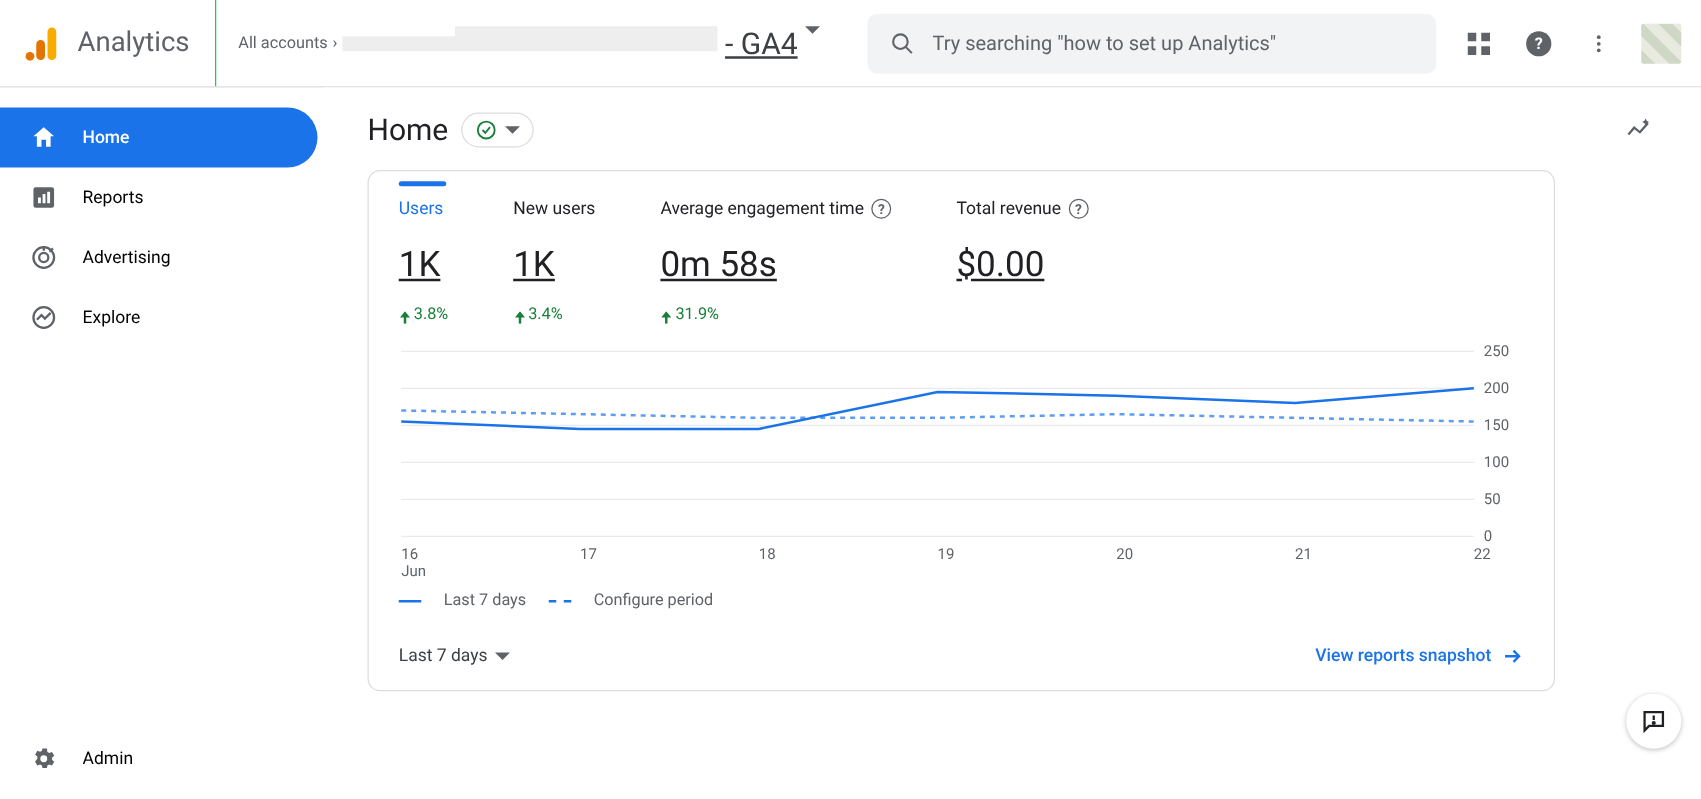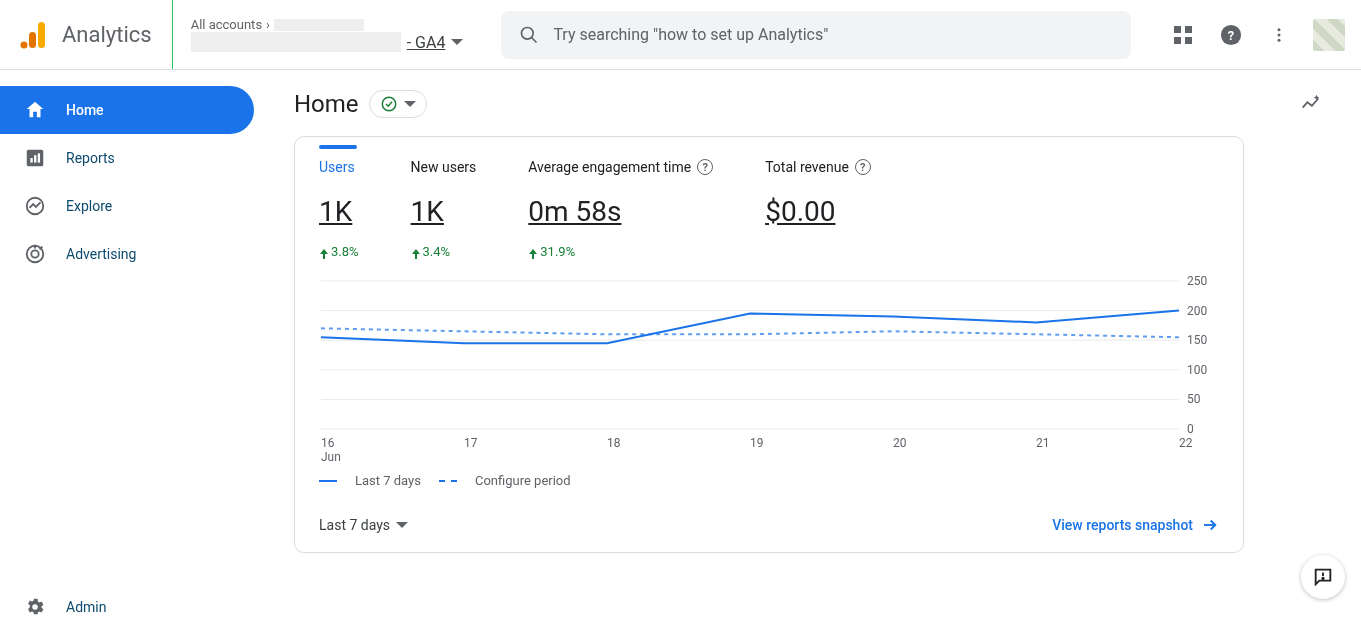--- a/index.html
+++ b/index.html
@@ -13,7 +13,7 @@
   .brand-logo svg { display: block; }
   .brand-name { font-size: 22px; color: #5f6368; }
 
-  .account-picker { display: flex; flex-direction: column; justify-content: center; padding: 0 18px; cursor: pointer; }
+  .account-picker { display: flex; flex-direction: row; justify-content: center; padding: 0 18px; cursor: pointer; }
   .account-line1 { font-size: 13px; color: #5f6368; display: flex; align-items: center; gap: 4px; }
   .account-line1 .redact1 { width: 90px; height: 12px; background: #eee; }
   .account-line2 { display: flex; align-items: center; gap: 6px; font-size: 16px; color: #3c4043; text-decoration: underline; }

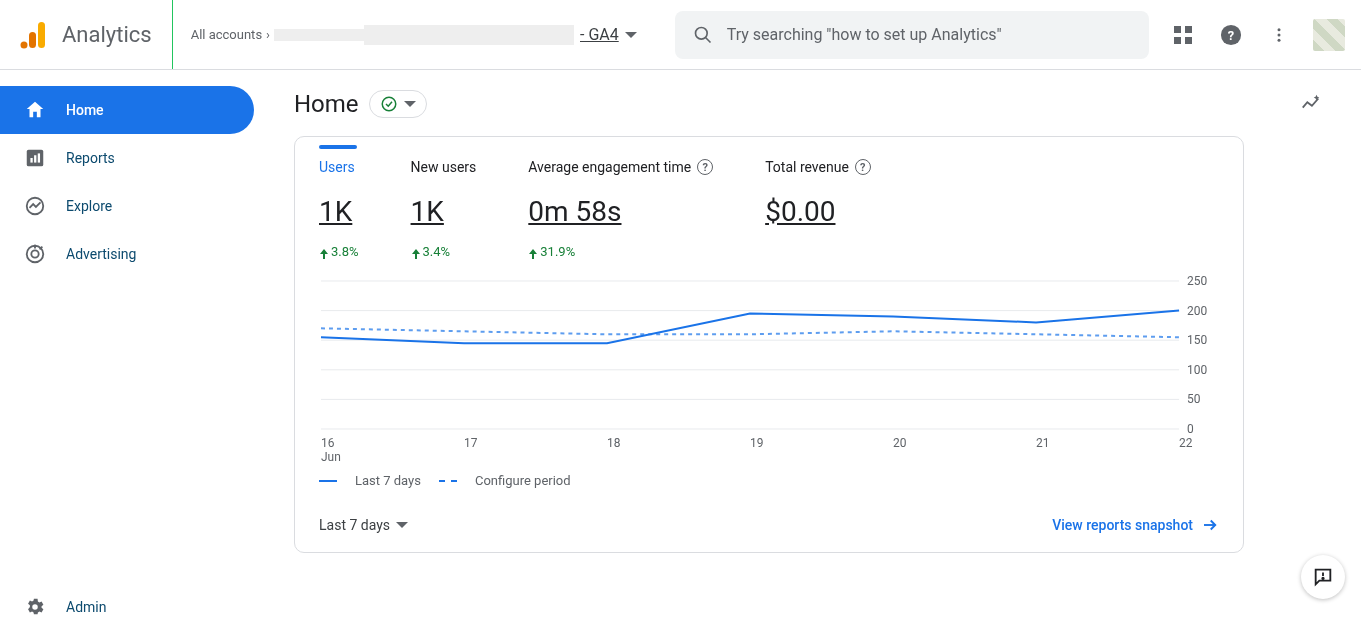--- a/index.html
+++ b/index.html
@@ -16,7 +16,7 @@
   .account-picker { display: flex; flex-direction: row; justify-content: center; padding: 0 18px; cursor: pointer; }
   .account-line1 { font-size: 13px; color: #5f6368; display: flex; align-items: center; gap: 4px; }
   .account-line1 .redact1 { width: 90px; height: 12px; background: #eee; }
-  .account-line2 { display: flex; align-items: center; gap: 6px; font-size: 16px; color: #3c4043; text-decoration: underline; }
+  .account-line2 { display: flex; gap: 6px; font-size: 24px; color: #3c4043; text-decoration: underline; }
   .account-line2 .redact2 { width: 210px; height: 20px; background: #eee; }
   .tri-down { width: 0; height: 0; border-left: 6px solid transparent; border-right: 6px solid transparent; border-top: 6px solid #5f6368; }
 

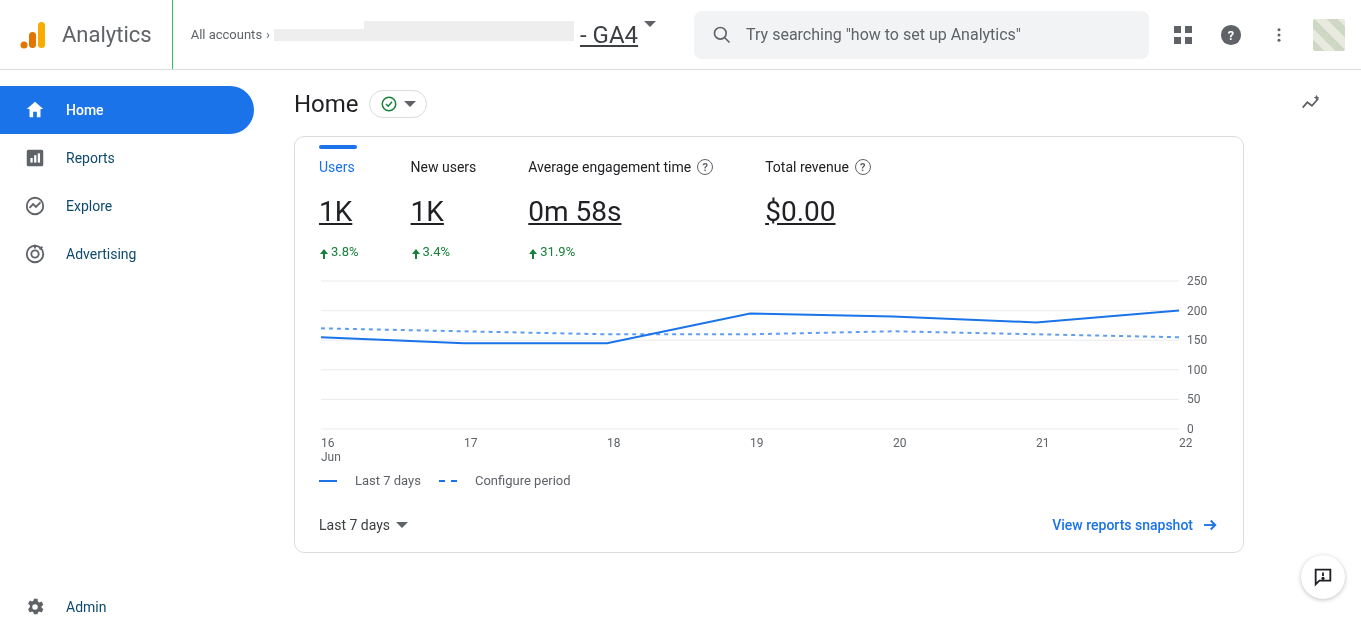--- a/index.html
+++ b/index.html
@@ -39,7 +39,7 @@
   .sidebar { width: 258px; padding-top: 16px; display: flex; flex-direction: column; }
   .nav-item {
     display: flex; align-items: center; gap: 20px; height: 48px; padding: 0 24px;
-    font-size: 14px; color: #0c4a6e; cursor: pointer; border-radius: 0 24px 24px 0; width: 254px;
+    font-size: 14px; color: #000000; cursor: pointer; border-radius: 0 24px 24px 0; width: 254px;
   }
   .nav-item.active { background: #1a73e8; color: #fff; font-weight: 500; }
   .nav-item svg { flex: 0 0 auto; }

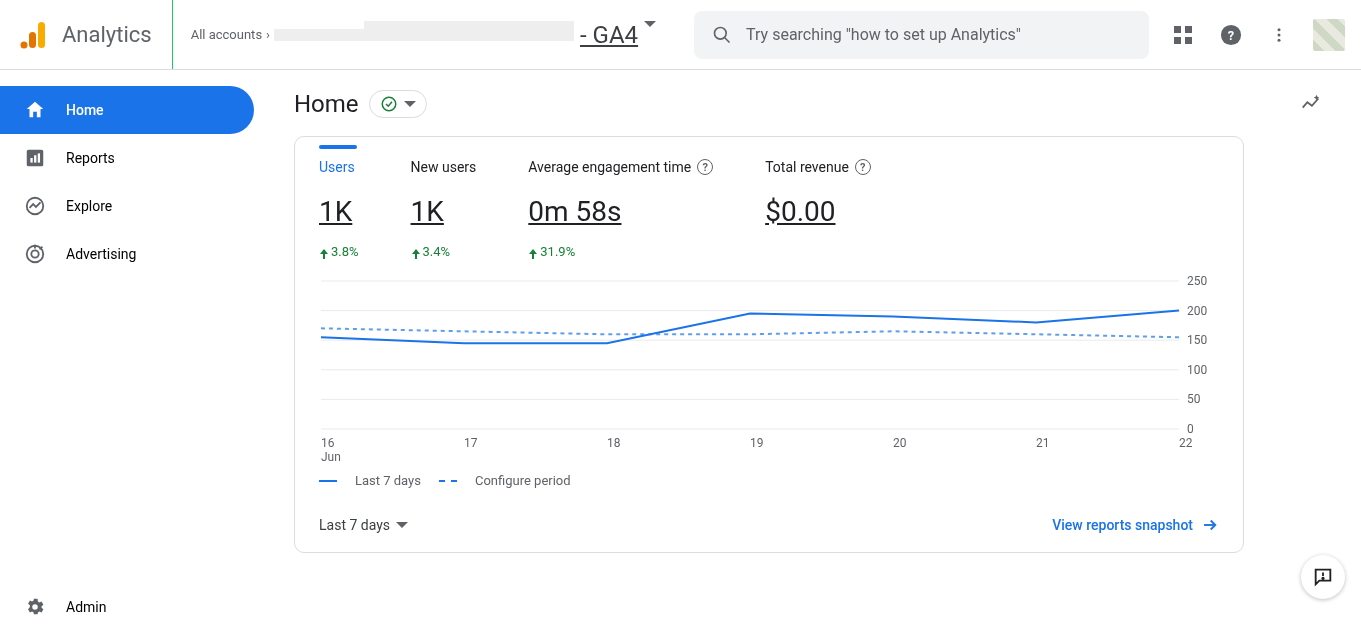--- a/index.html
+++ b/index.html
@@ -175,18 +175,18 @@
     <div class="nav-item">
       <svg width="22" height="22" viewBox="0 0 24 24" fill="none" stroke="#5f6368" stroke-width="2">
           <circle cx="12" cy="12" r="9"></circle>
-          <polyline points="6,14 10,10 13,13 18,8"></polyline>
-        </svg>
-      <span>Explore</span>
+          <circle cx="12" cy="12" r="4"></circle>
+          <line x1="12" y1="2" x2="12" y2="6"></line>
+          <line x1="20" y1="4" x2="17" y2="7"></line>
+        </svg>
+      <span>Advertising</span>
     </div>
     <div class="nav-item">
       <svg width="22" height="22" viewBox="0 0 24 24" fill="none" stroke="#5f6368" stroke-width="2">
           <circle cx="12" cy="12" r="9"></circle>
-          <circle cx="12" cy="12" r="4"></circle>
-          <line x1="12" y1="2" x2="12" y2="6"></line>
-          <line x1="20" y1="4" x2="17" y2="7"></line>
-        </svg>
-      <span>Advertising</span>
+          <polyline points="6,14 10,10 13,13 18,8"></polyline>
+        </svg>
+      <span>Explore</span>
     </div>
     <div class="nav-spacer"></div>
     <div class="nav-item nav-admin">

